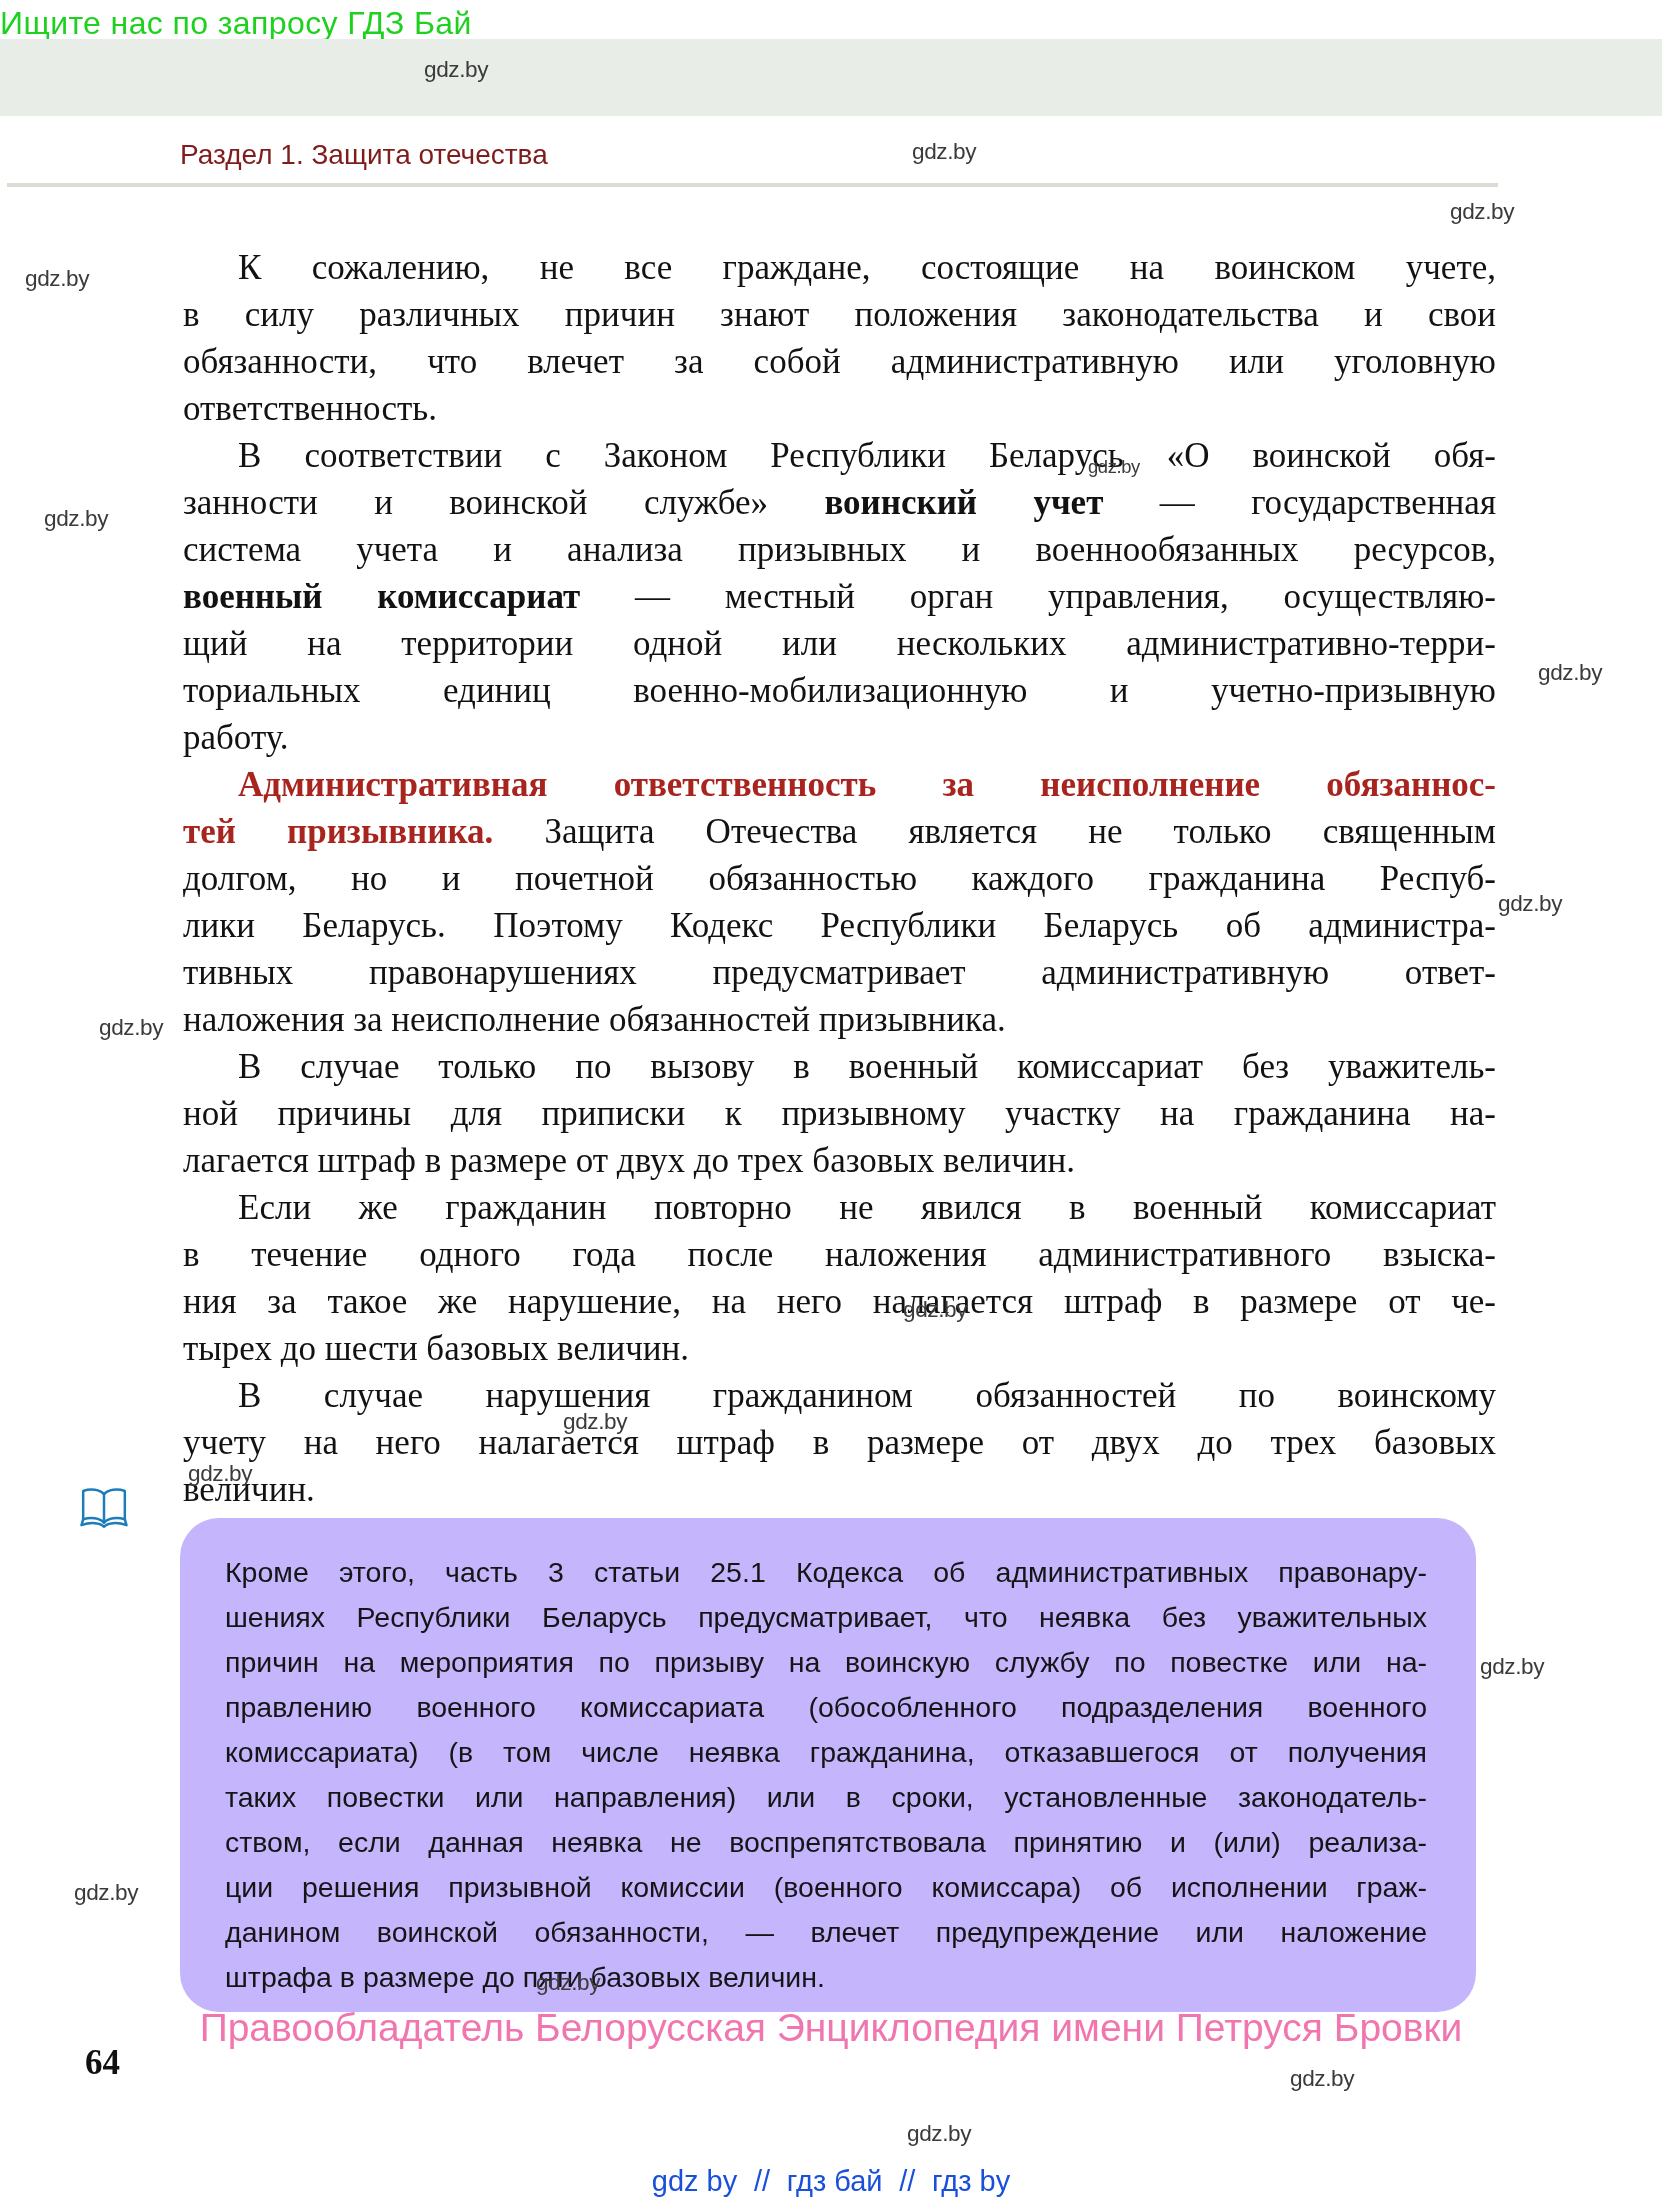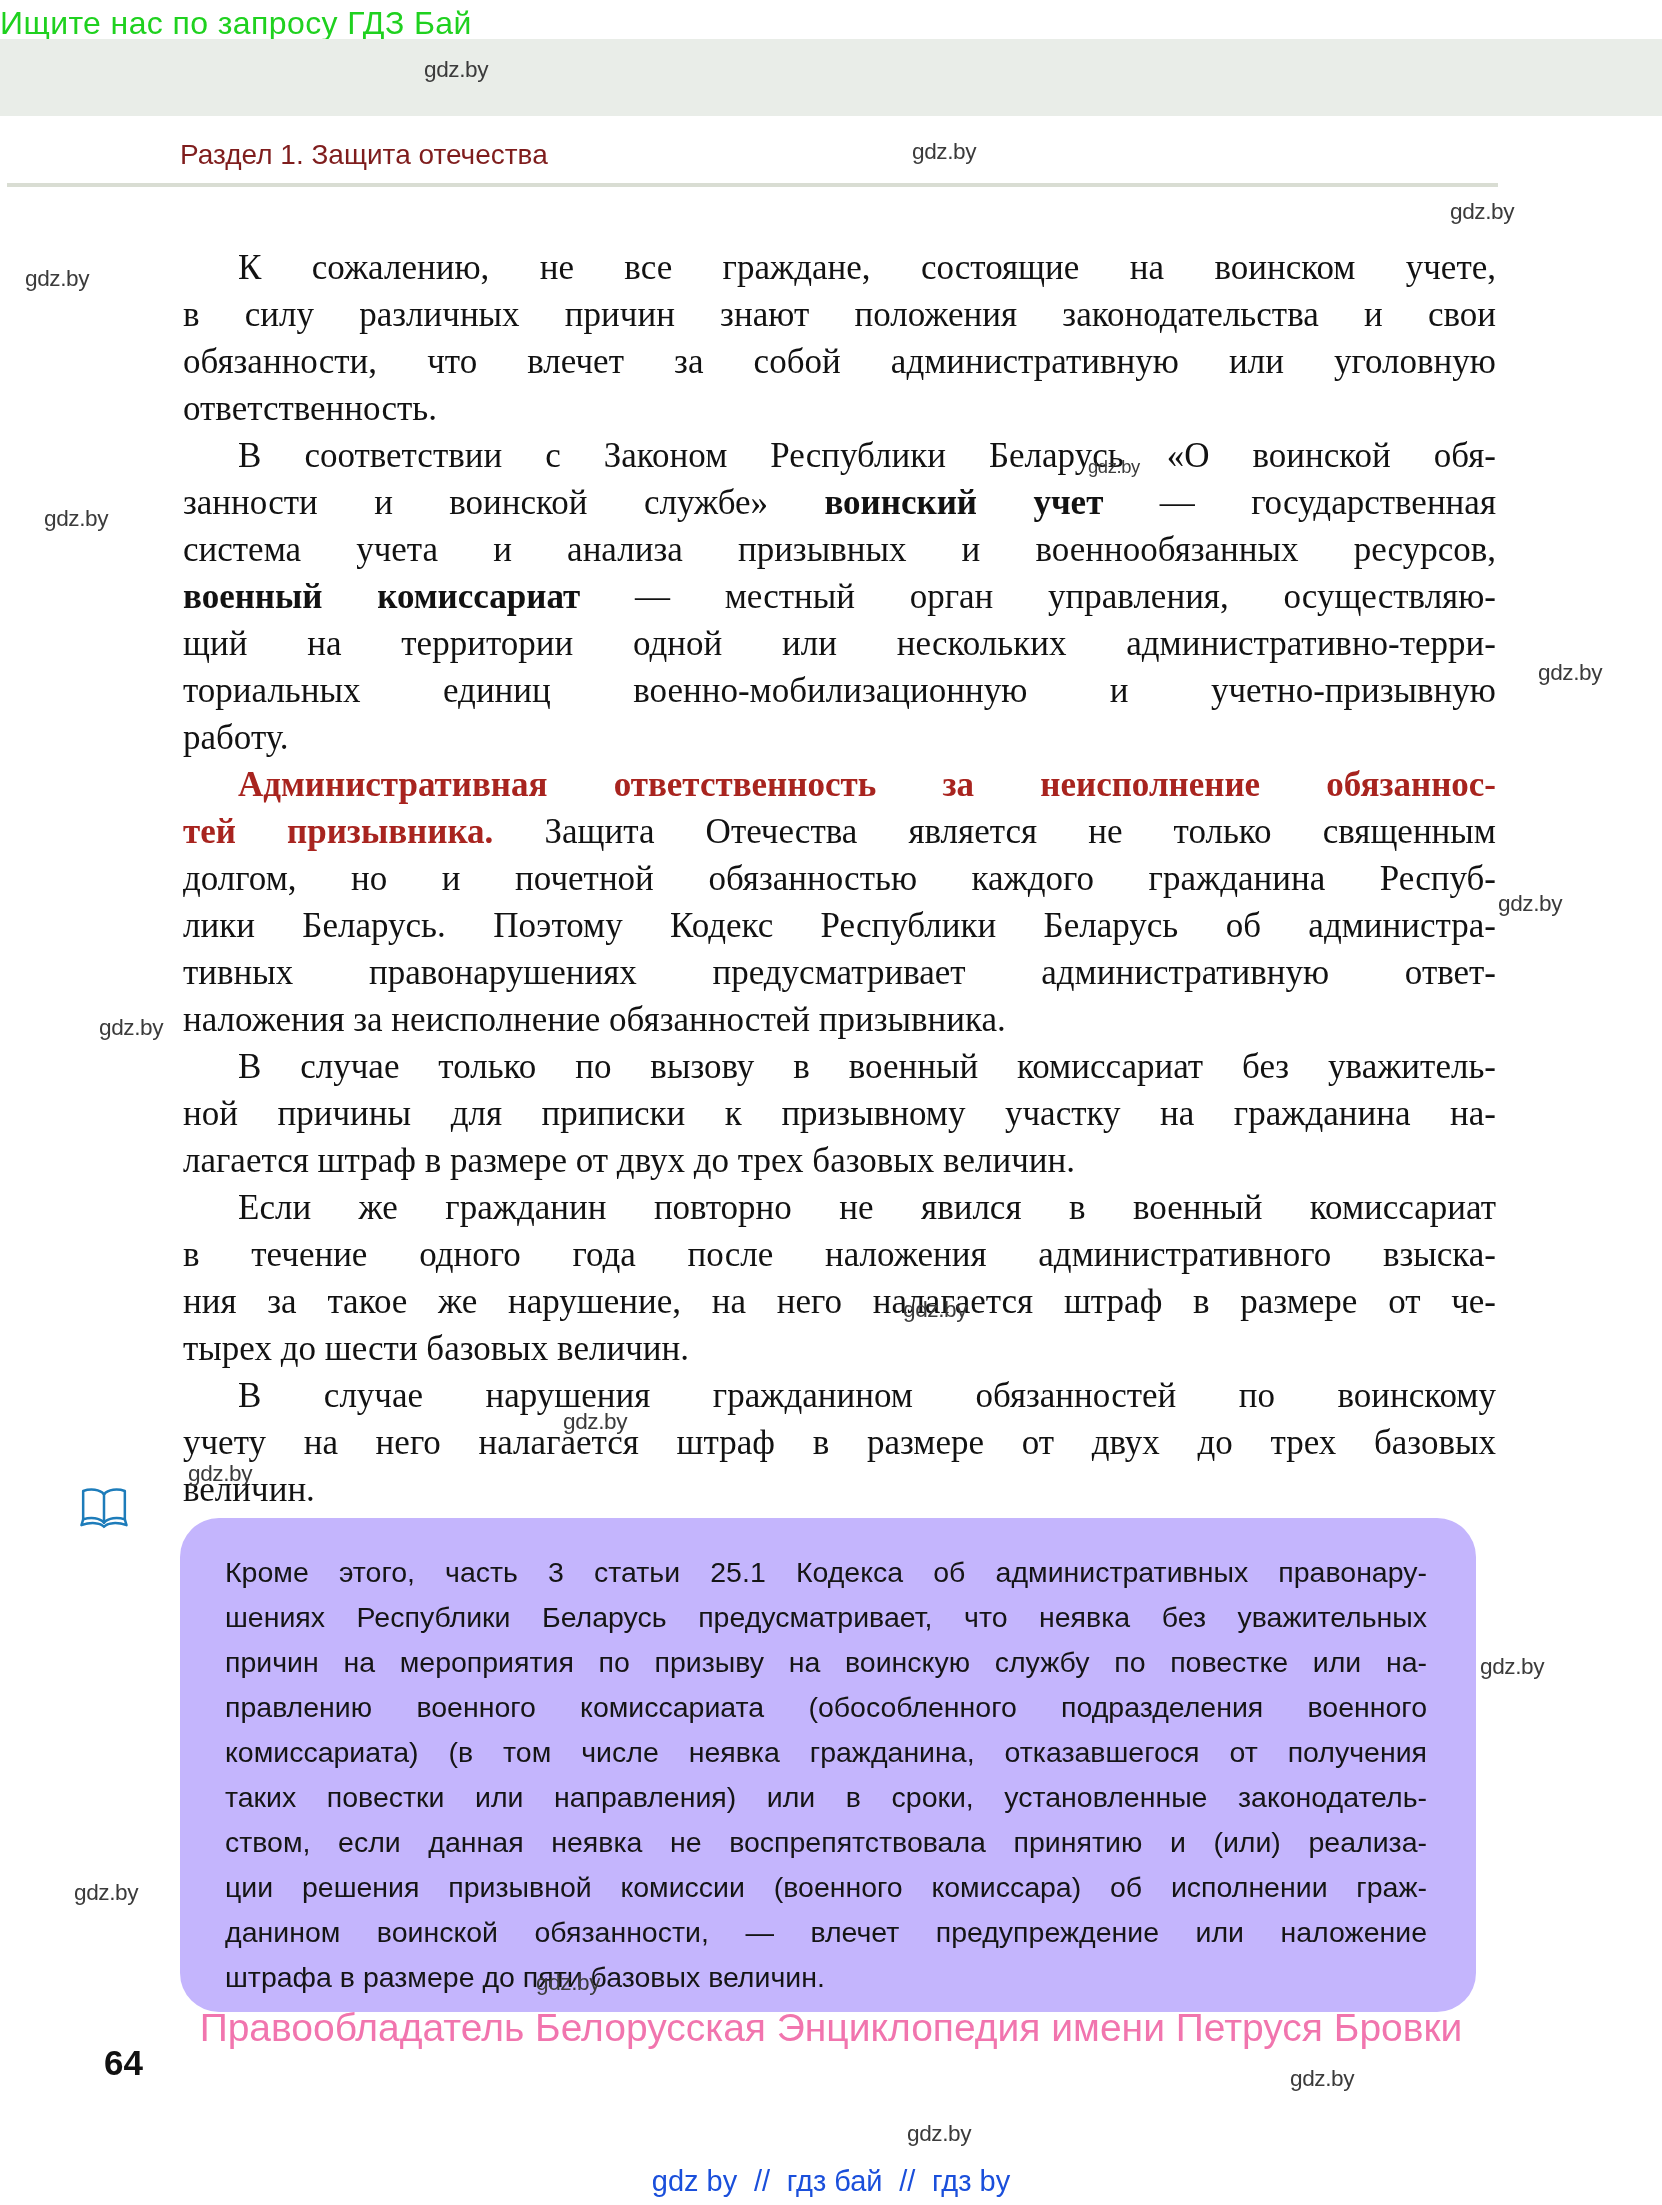--- a/index.html
+++ b/index.html
@@ -70,8 +70,8 @@
     text-align:center; font-size:39px; color:#f175ae;
   }
   .page-number {
-    position:absolute; left:104px; top:2043px;
-    font-family:Liberation Sans, sans-serif;
+    position:absolute; left:85px; top:2043px;
+    font-family:Liberation Serif, serif;
     font-size:35px; font-weight:bold; color:#111;
   }
   .footer-links {

